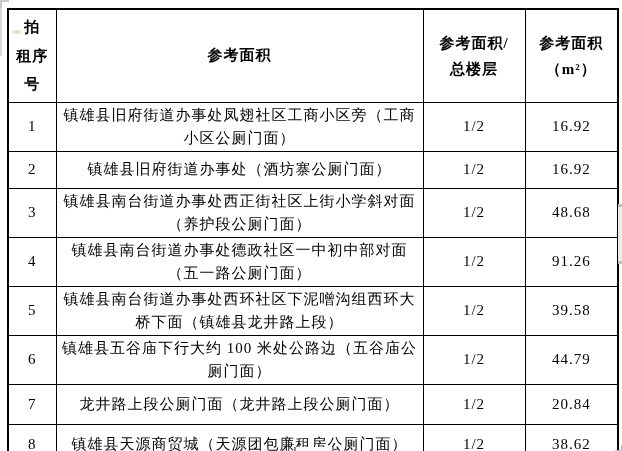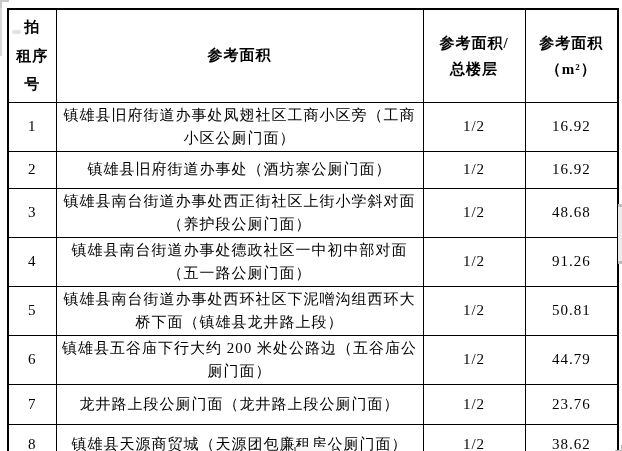--- a/index.html
+++ b/index.html
@@ -167,7 +167,7 @@
       <td>5</td>
       <td>镇雄县南台街道办事处西环社区下泥噌沟组西环大桥下面（镇雄县龙井路上段）</td>
       <td>1/2</td>
-      <td>50.81</td>
+      <td>39.58</td>
     </tr>
     <tr style="height:45px;">
       <td>6</td>

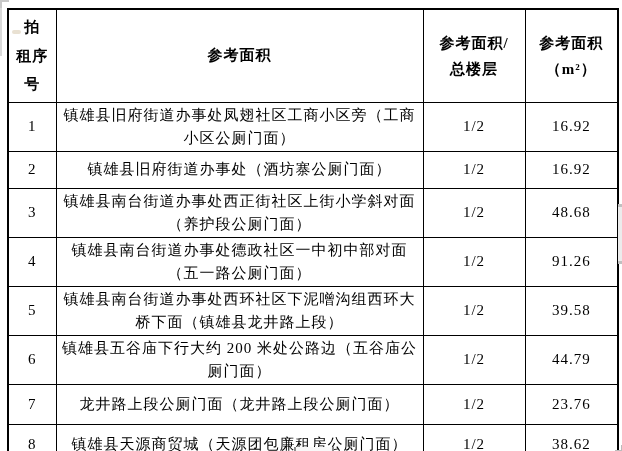--- a/index.html
+++ b/index.html
@@ -171,7 +171,7 @@
     </tr>
     <tr style="height:45px;">
       <td>6</td>
-      <td>镇雄县五谷庙下行大约 200 米处公路边（五谷庙公厕门面）</td>
+      <td>镇雄县五谷庙下行大约 100 米处公路边（五谷庙公厕门面）</td>
       <td>1/2</td>
       <td>44.79</td>
     </tr>

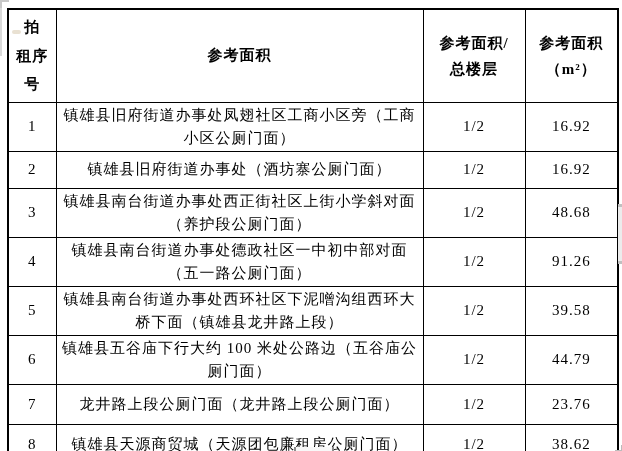--- a/index.html
+++ b/index.html
@@ -179,7 +179,7 @@
       <td>7</td>
       <td>龙井路上段公厕门面（龙井路上段公厕门面）</td>
       <td>1/2</td>
-      <td>23.76</td>
+      <td>20.84</td>
     </tr>
     <tr style="height:41px;">
       <td>8</td>

